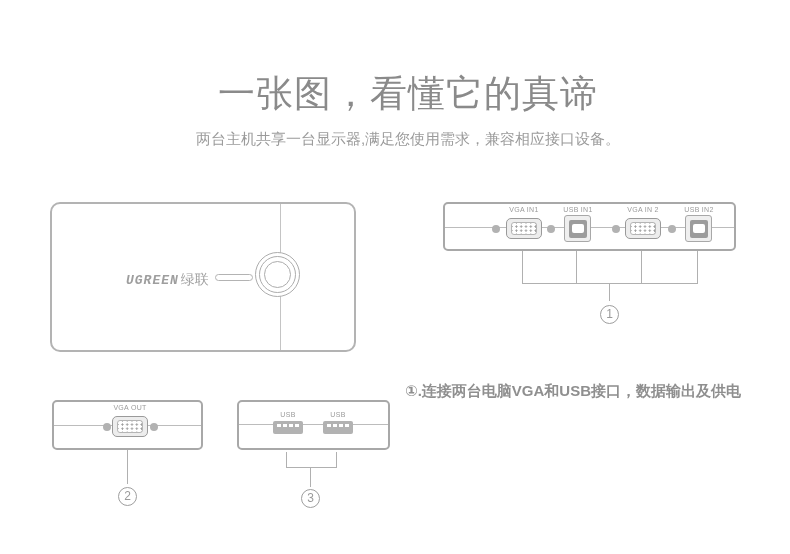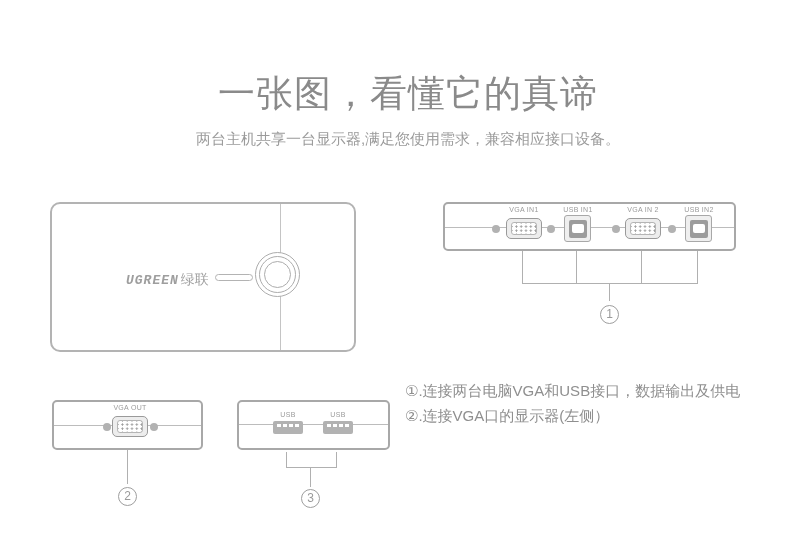--- a/index.html
+++ b/index.html
@@ -82,7 +82,7 @@
   }
   
   .notes{position:absolute;left:405px;top:378px;margin:0;list-style:none;padding:0;
-    font-size:15px;line-height:25px;color:#8f8f8f;}
+    font-size:15px;line-height:25px;color:#8f8f8f;font-weight:bold;}
 </style>
 </head>
 <body>

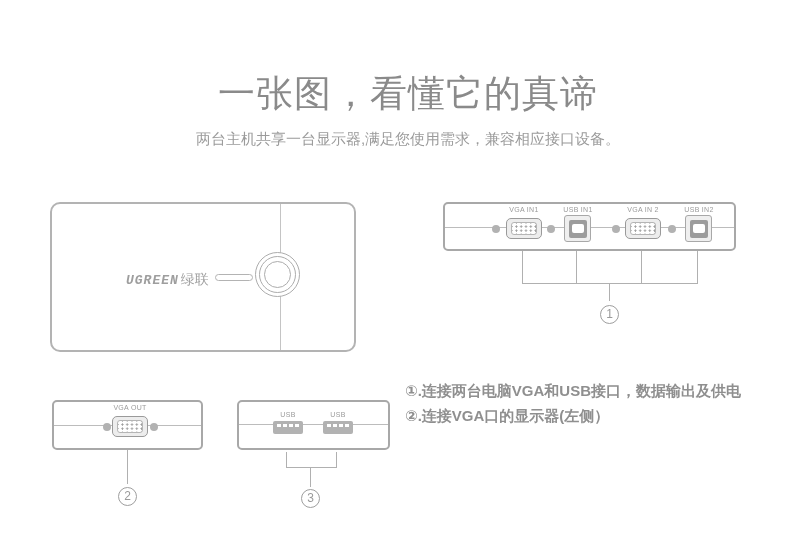--- a/index.html
+++ b/index.html
@@ -175,7 +175,6 @@
 
   <ul class="notes">
     <li>①.连接两台电脑VGA和USB接口，数据输出及供电</li>
-    <li>②.连接VGA口的显示器(左侧）</li>
   </ul>
 
 </div>

